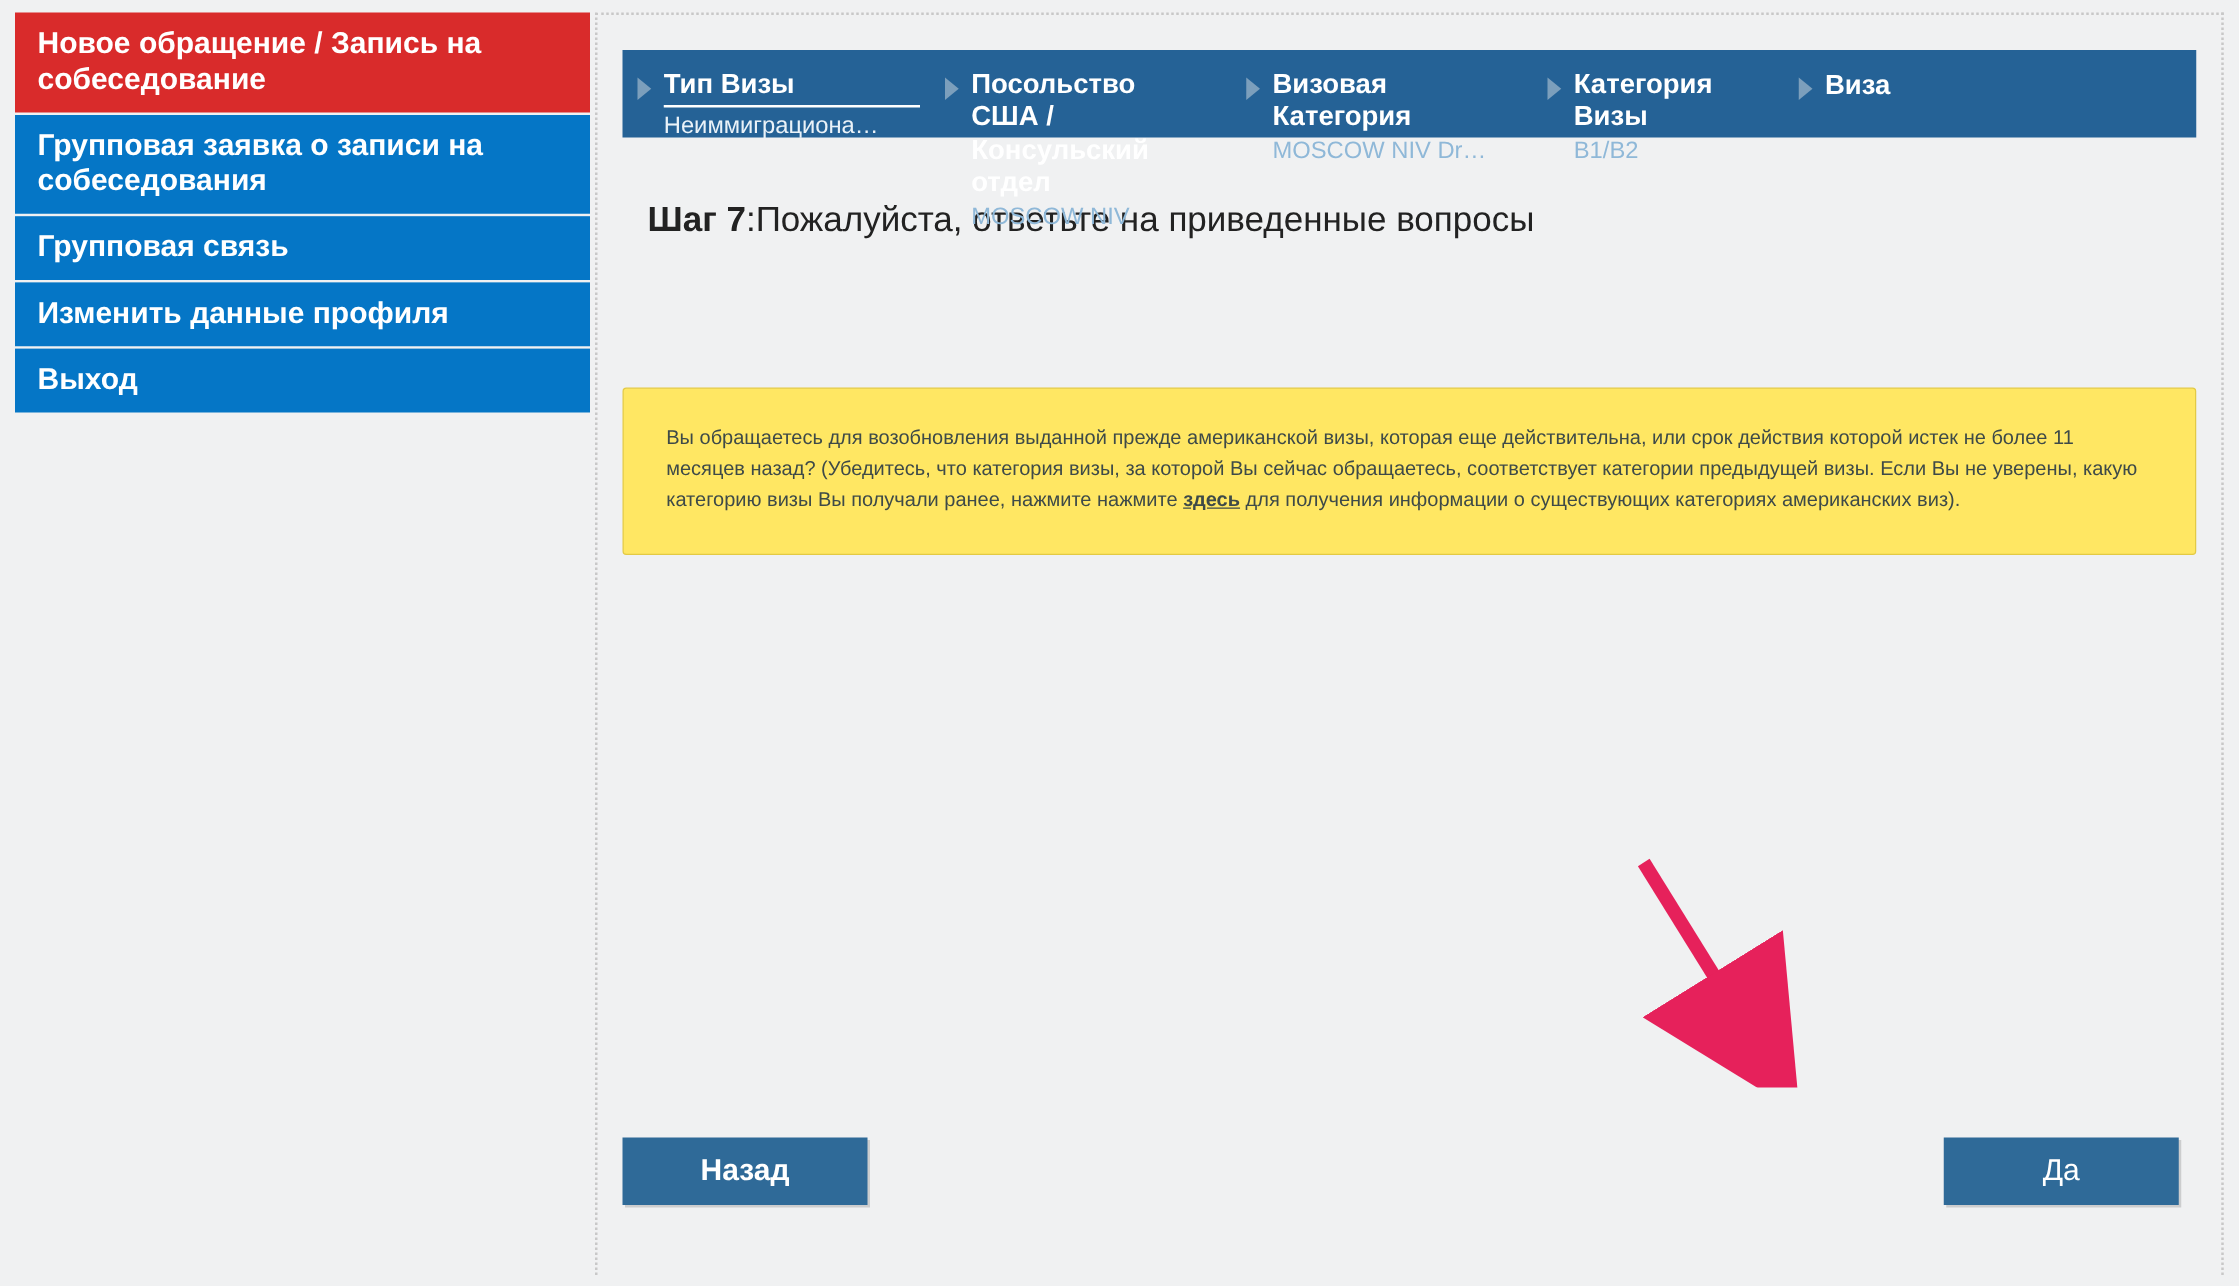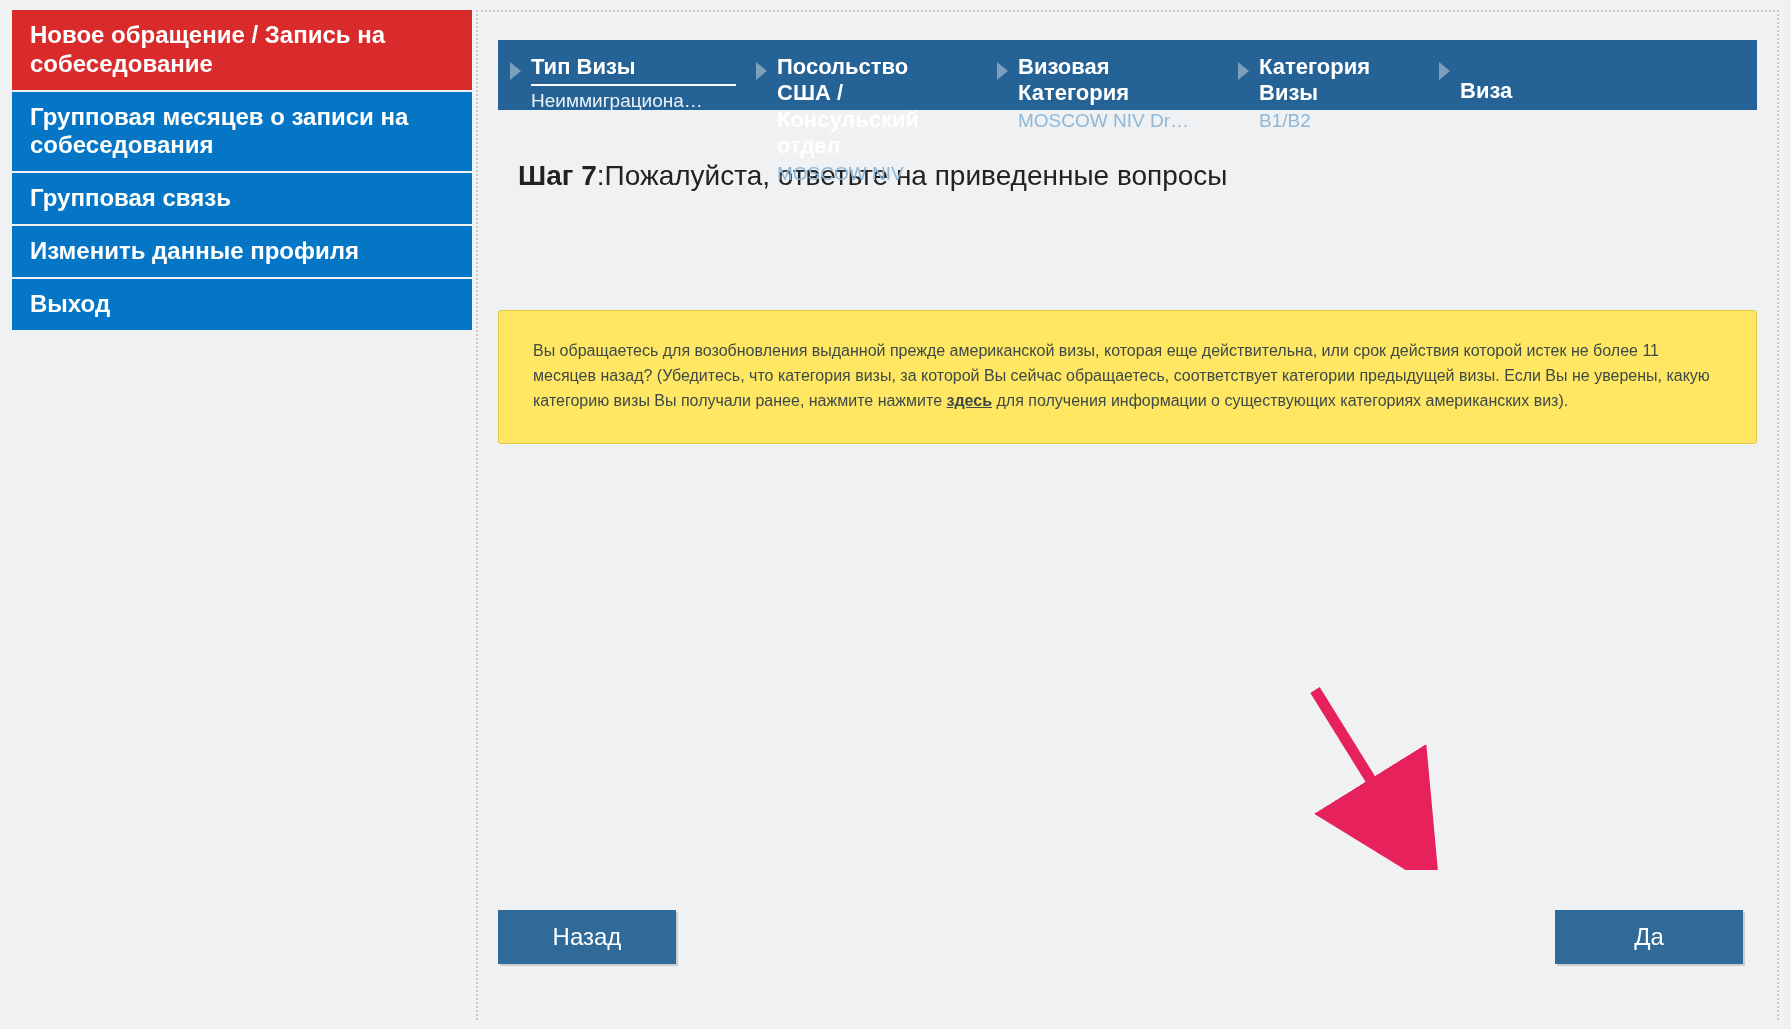--- a/index.html
+++ b/index.html
@@ -113,7 +113,7 @@
     .crumb.c2 .crumb-texts { width: 200px; }
     .crumb.c3 .crumb-texts { width: 200px; }
     .crumb.c4 .crumb-texts { width: 160px; }
-    .crumb.c5 .crumb-texts { width: auto; padding-top: 38px; align-items: flex-end;}
+    .crumb.c5 .crumb-texts { width: auto; padding-top: 15px; align-items: flex-end;}
 
     .step-line {
       font-size: 28px;

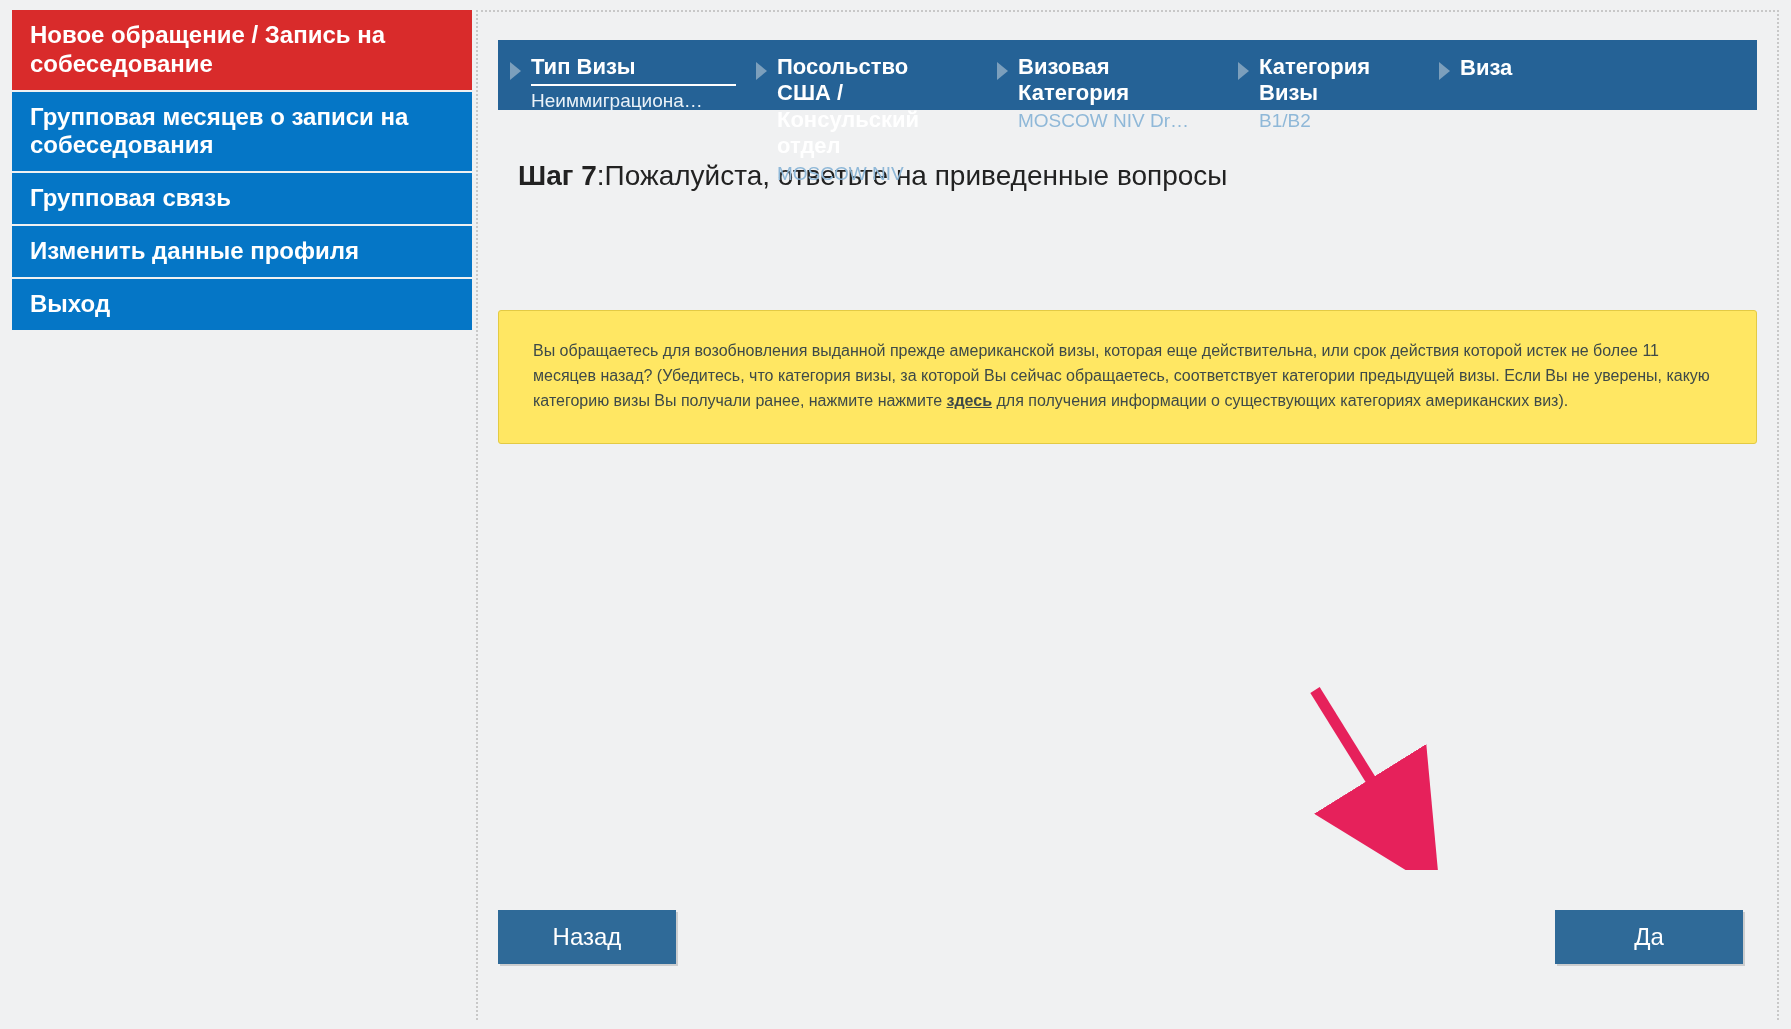--- a/index.html
+++ b/index.html
@@ -188,7 +188,7 @@
 <div class="container">
   <div class="sidebar">
     <button class="sidebar-item active">Новое обращение / Запись на собеседование</button>
-    <button class="sidebar-item normal">Групповая месяцев о записи на собеседования</button>
+    <button class="sidebar-item normal">Групповая заявка о записи на собеседования</button>
     <button class="sidebar-item normal">Групповая связь</button>
     <button class="sidebar-item normal">Изменить данные профиля</button>
     <button class="sidebar-item normal">Выход</button>

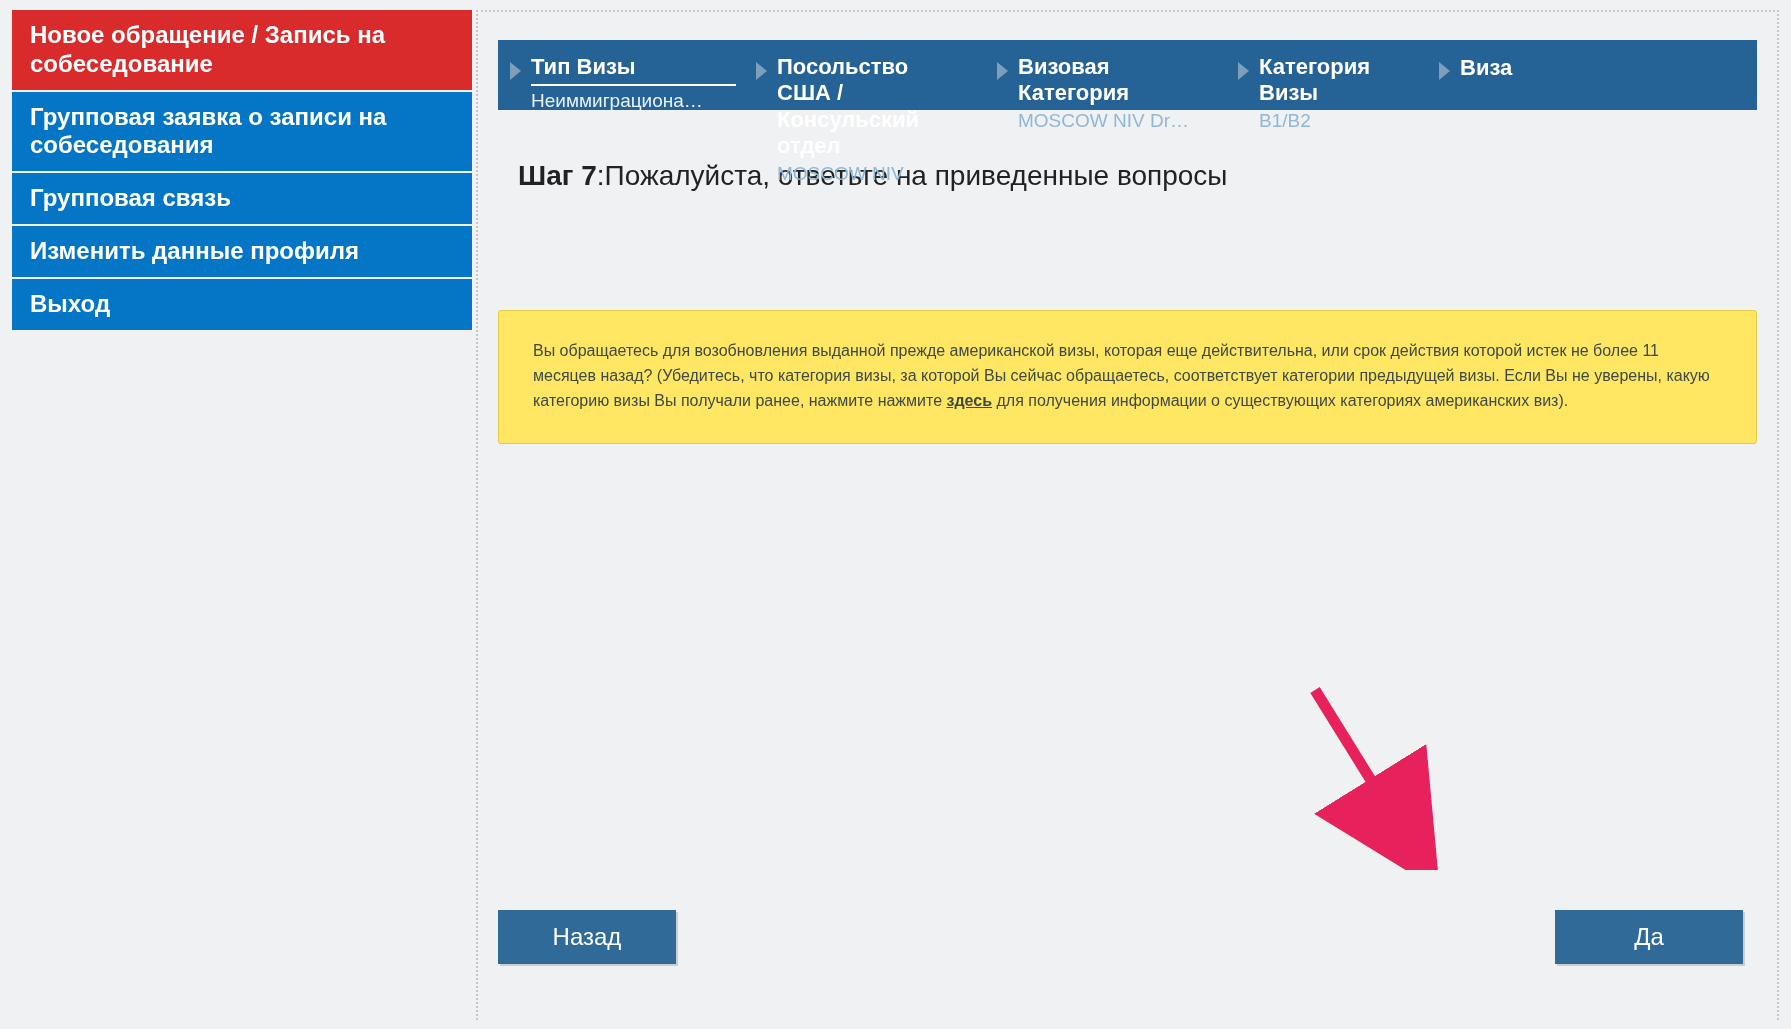--- a/index.html
+++ b/index.html
@@ -161,7 +161,8 @@
       font-family: Arial, Helvetica, sans-serif;
     }
     .btn-back {
-      width: 178px;
+      width: 196px;
+      font-weight: bold;
     }
     .btn-yes {
       width: 188px;

